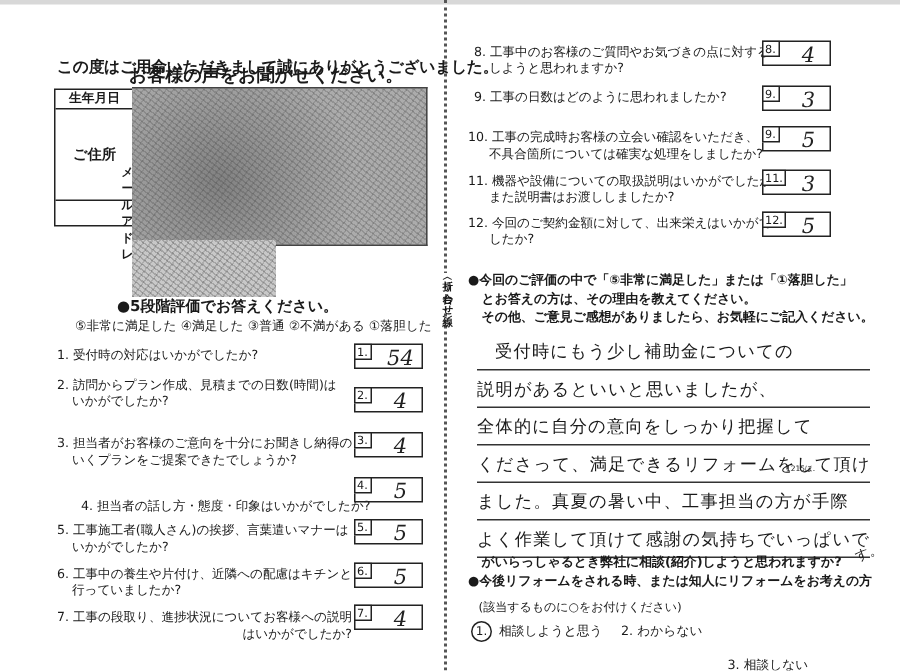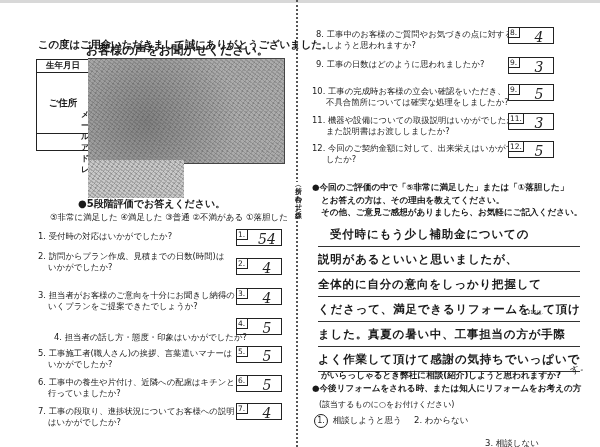--- a/index.html
+++ b/index.html
@@ -51,7 +51,7 @@
     left:290px; top:182px; width:12px; background:#fff; font-size:7px; font-weight:bold; line-height:8px; text-align:center; writing-mode:vertical-rl;
   }
 
-  .comment-lines { left:318px; top:228px; width:262px;font-weight:bold; }
+  .comment-lines { left:318px; top:228px; width:262px; }
   .cline { height:24px; border-bottom:1px solid #333; font-family:"DejaVu Serif", serif; font-size:11.5px; line-height:24px; white-space:nowrap; letter-spacing:0.8px; overflow:visible; }
 
   .choice { font-size:8.5px; white-space:nowrap; }

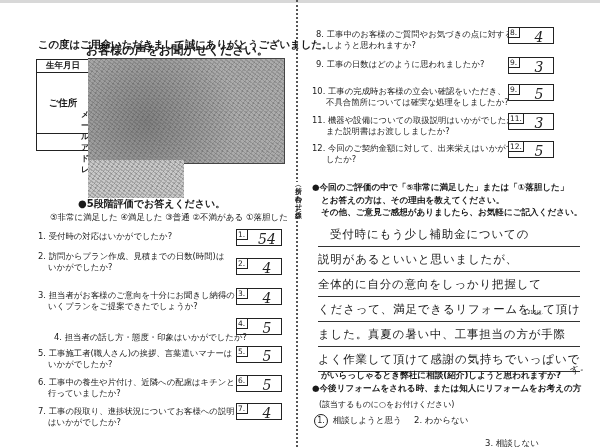--- a/index.html
+++ b/index.html
@@ -134,7 +134,7 @@
   <span class="val">5</span>
 </div>
 
-<div class="abs q" style="left:38px; top:406px;">
+<div class="abs q" style="left:38px; top:406px;text-align:right;">
   <div>7. 工事の段取り、進捗状況についてお客様への説明</div>
   <div style="padding-left:10px;">はいかがでしたか?</div>
 </div>

